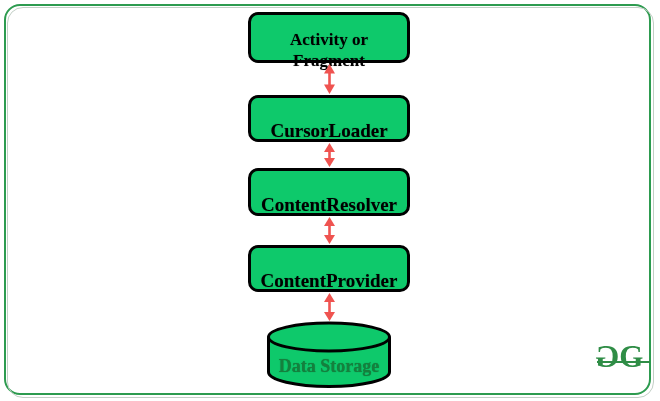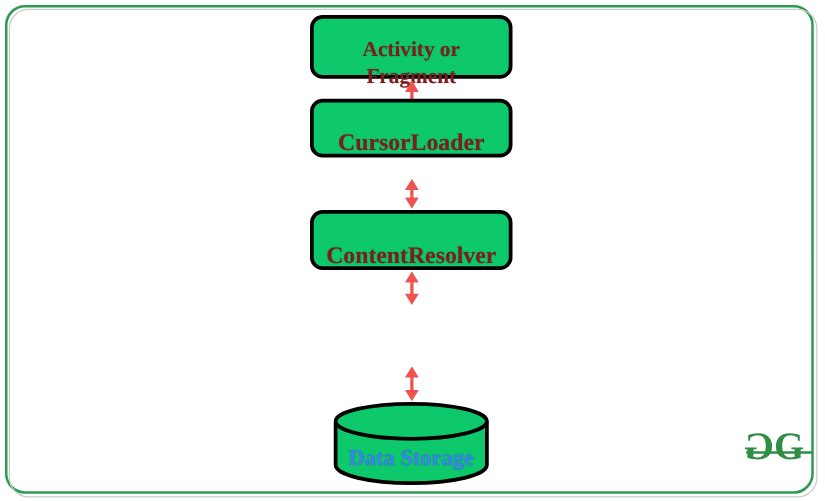--- a/index.html
+++ b/index.html
@@ -31,7 +31,7 @@
     text-align: center;
   }
   .node-label {
-    color: #7f1d1d;
+    color: #000000;
     font-weight: bold;
     font-size: 19px;
     line-height: 21px;

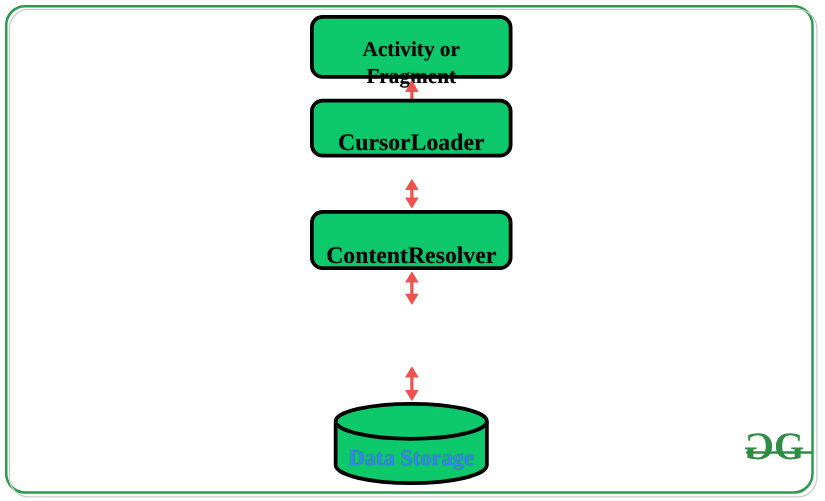--- a/index.html
+++ b/index.html
@@ -41,7 +41,7 @@
   }
   .node1 { top: 12px;  height: 51px; }
   .node1 .node-label { font-size: 17px; }
-  .node2 { top: 79px;  height: 47px; }
+  .node2 { top: 95px;  height: 47px; }
   .node3 { top: 168px; height: 48px; justify-content: center; }
   .node4 { top: 245px; height: 47px; }
 

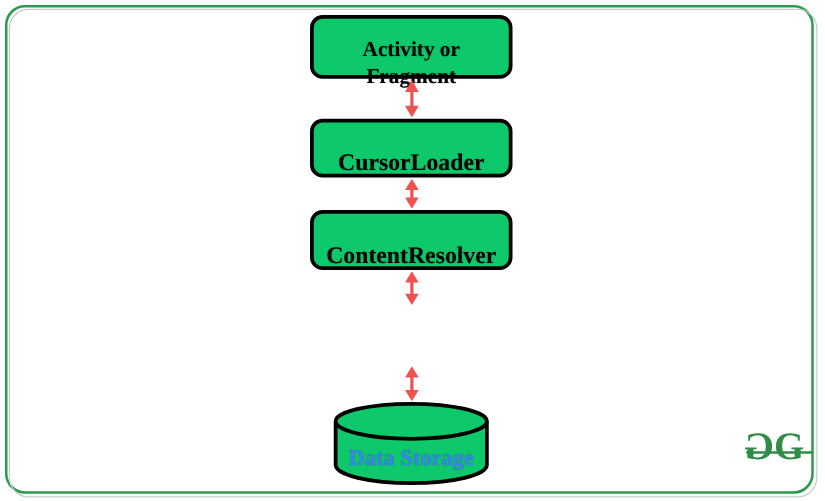--- a/index.html
+++ b/index.html
@@ -128,6 +128,9 @@
     <polygon points="8.5,27 3,18 14,18" fill="#ef5350"></polygon>
   </svg>
 
+  <div class="node node4">
+    <span class="node-label">ContentProvider</span>
+  </div>
 
   <svg class="arrow arrow4" width="17" height="28" viewBox="0 0 17 28">
     <line x1="8.5" y1="5" x2="8.5" y2="23" stroke-width="2.6" stroke="#ef5350"></line>

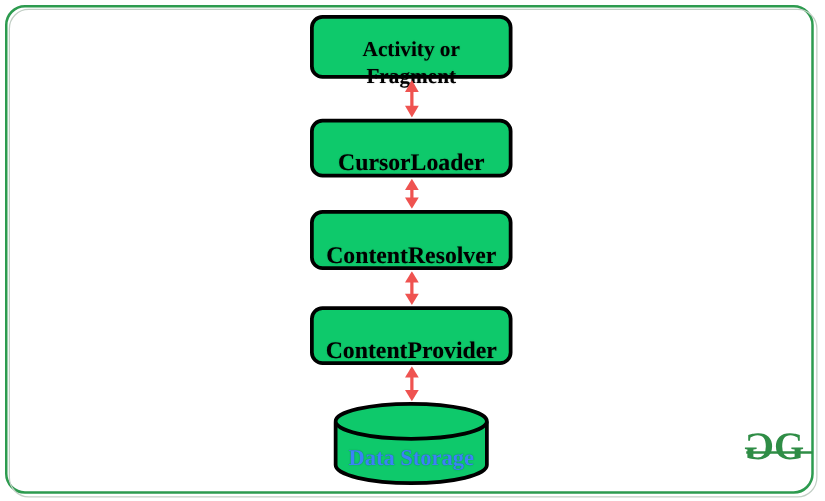--- a/index.html
+++ b/index.html
@@ -58,7 +58,7 @@
     top: 356px;
     width: 126px;
     text-align: center;
-    color: #3b82f6;
+    color: #15803d;
     font-weight: bold;
     font-size: 18px;
     line-height: 20px;

